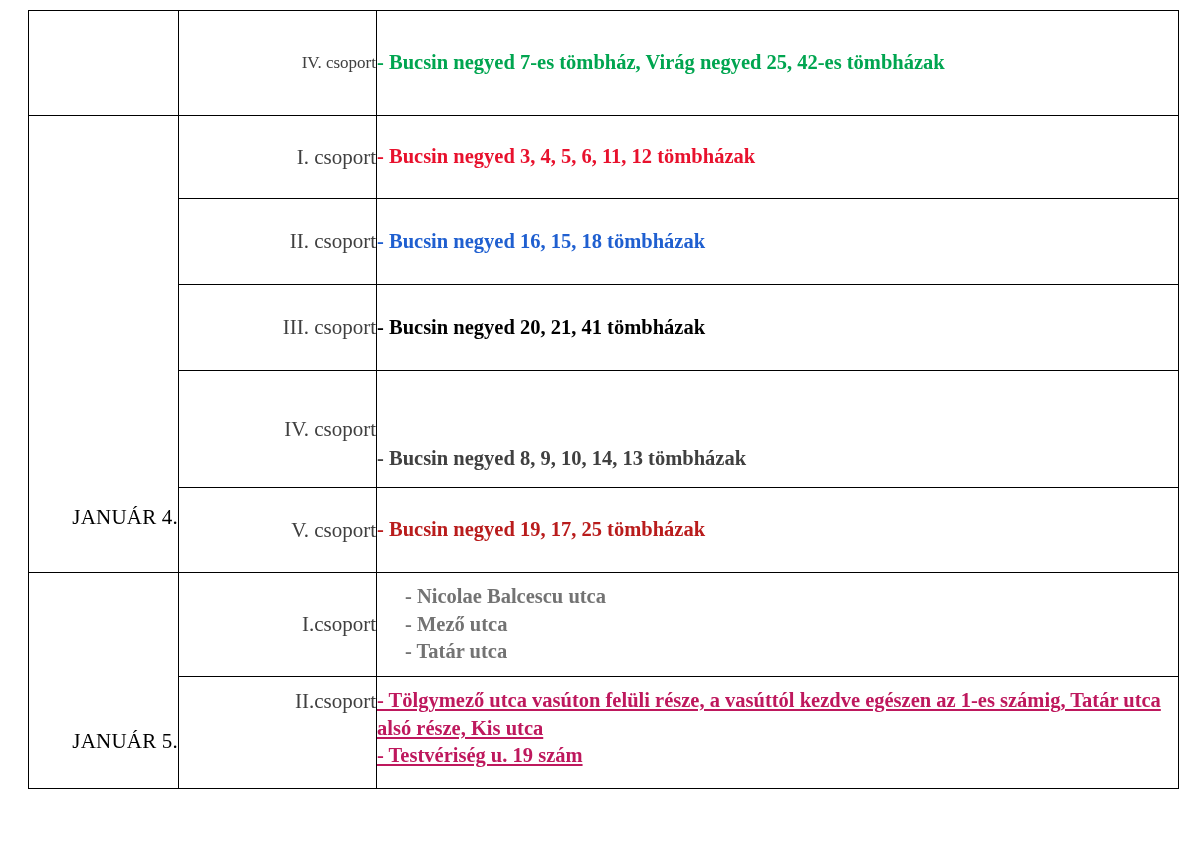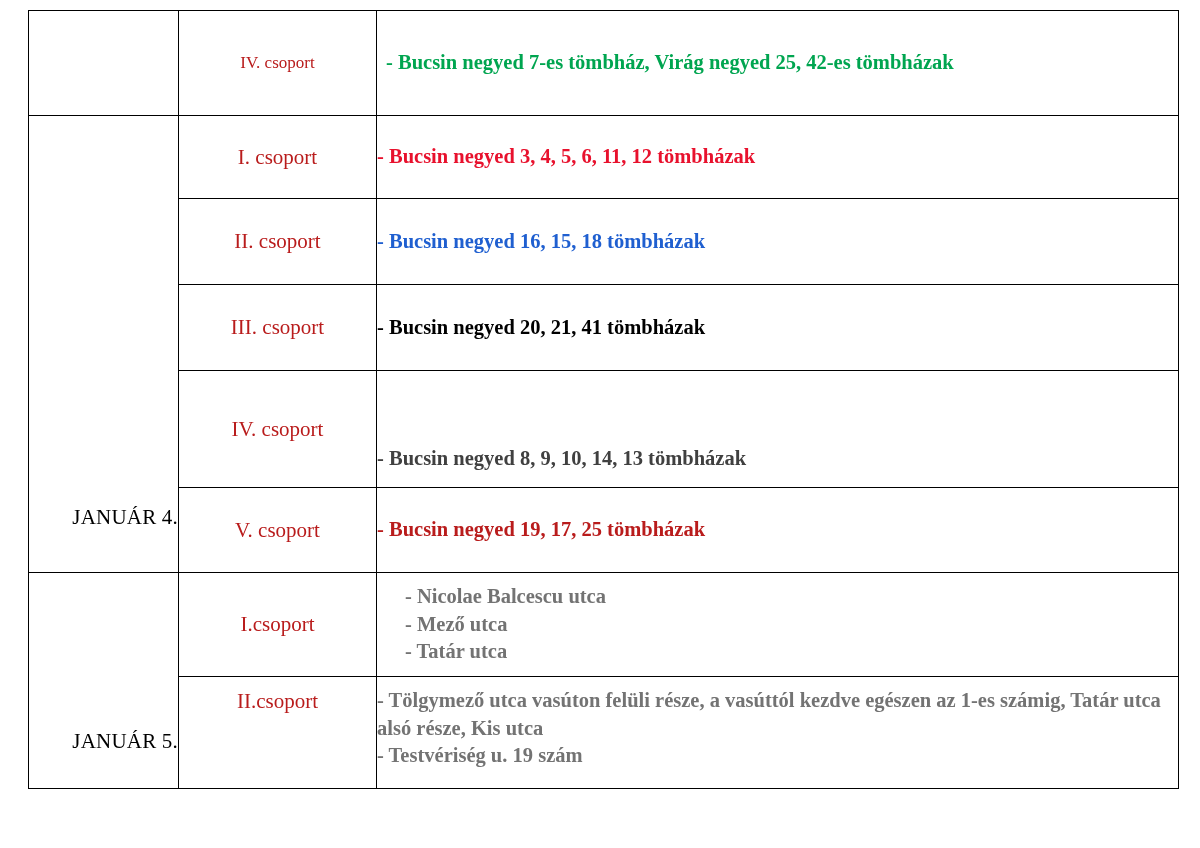--- a/index.html
+++ b/index.html
@@ -56,9 +56,9 @@
   }
 
   .group-cell {
-    text-align: center;
+    text-align: right;
     font-family: "Liberation Serif", serif;
-    color: #b91c1c;
+    color: #404040;
     font-size: 21px;
   }
   .group-cell.small {

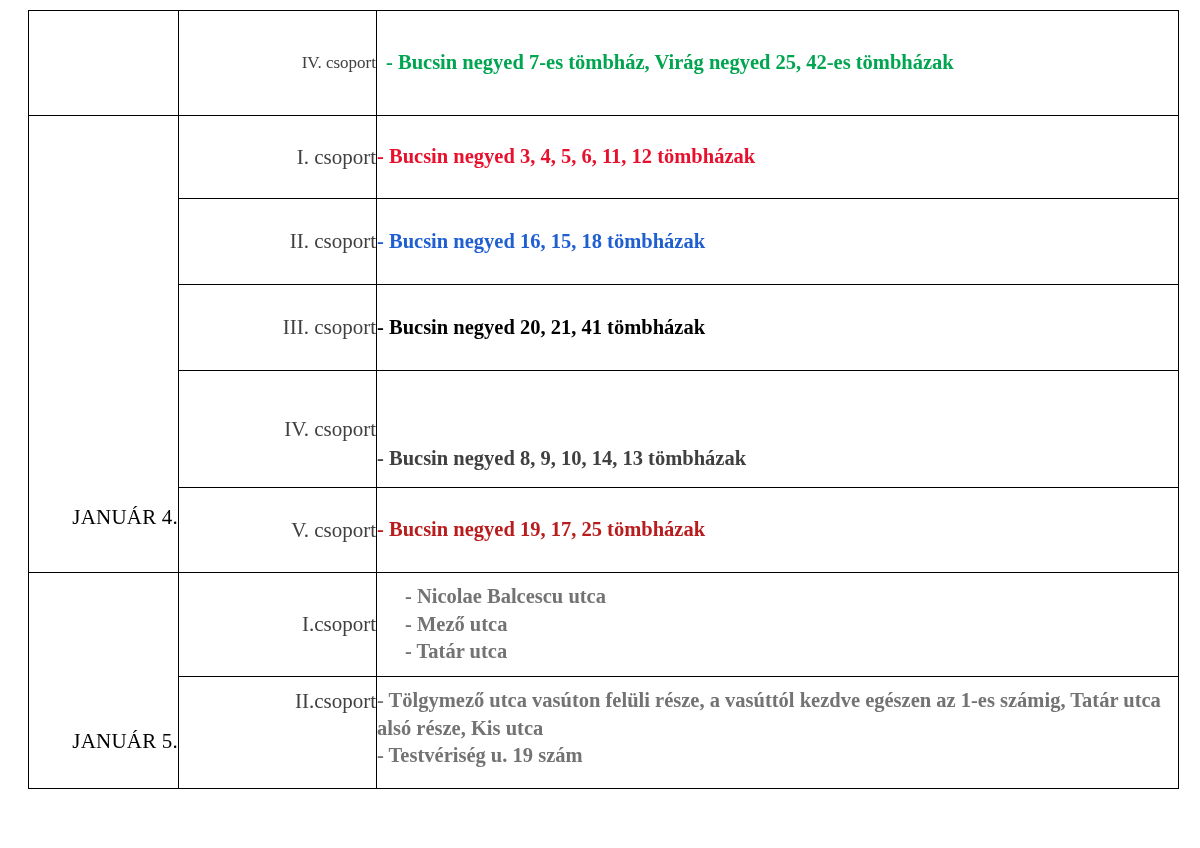--- a/index.html
+++ b/index.html
@@ -103,7 +103,7 @@
         <td class="date-cell mid-al"></td>
         <td class="group-cell small">IV. csoport</td>
         <td class="desc-cell">
-          <div class="desc-lines" id="d0" style="color: rgb(0, 165, 80); margin-left: 9px;">
+          <div class="desc-lines" id="d0" style="color: rgb(0, 165, 80);">
               <div>- Bucsin negyed 7-es tömbház, Virág negyed 25, 42-es tömbházak</div>
             </div>
         </td>

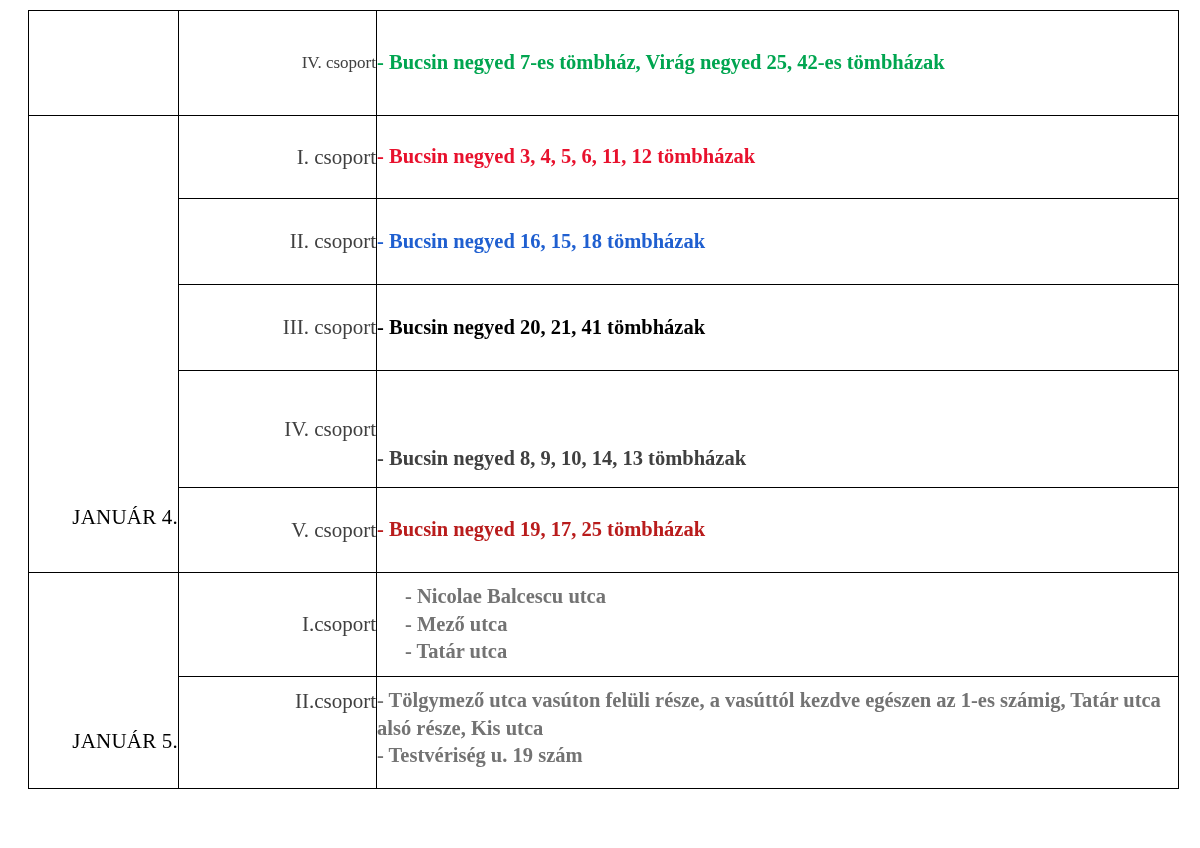--- a/index.html
+++ b/index.html
@@ -170,7 +170,7 @@
       <tr class="r8">
         <td class="group-cell" style="vertical-align:top; padding-top:12px;">II.csoport</td>
         <td class="desc-cell" style="vertical-align:top; padding-top:10px;">
-          <div class="desc-lines" id="d7" style="color: #737373;">
+          <div class="desc-lines" id="d7" style="color: #be185d; text-decoration: underline;">
               <div>- Tölgymező utca vasúton felüli része, a vasúttól kezdve egészen az 1-es számig, Tatár utca alsó része, Kis utca</div>
               <div>- Testvériség u. 19 szám</div>
             </div>

